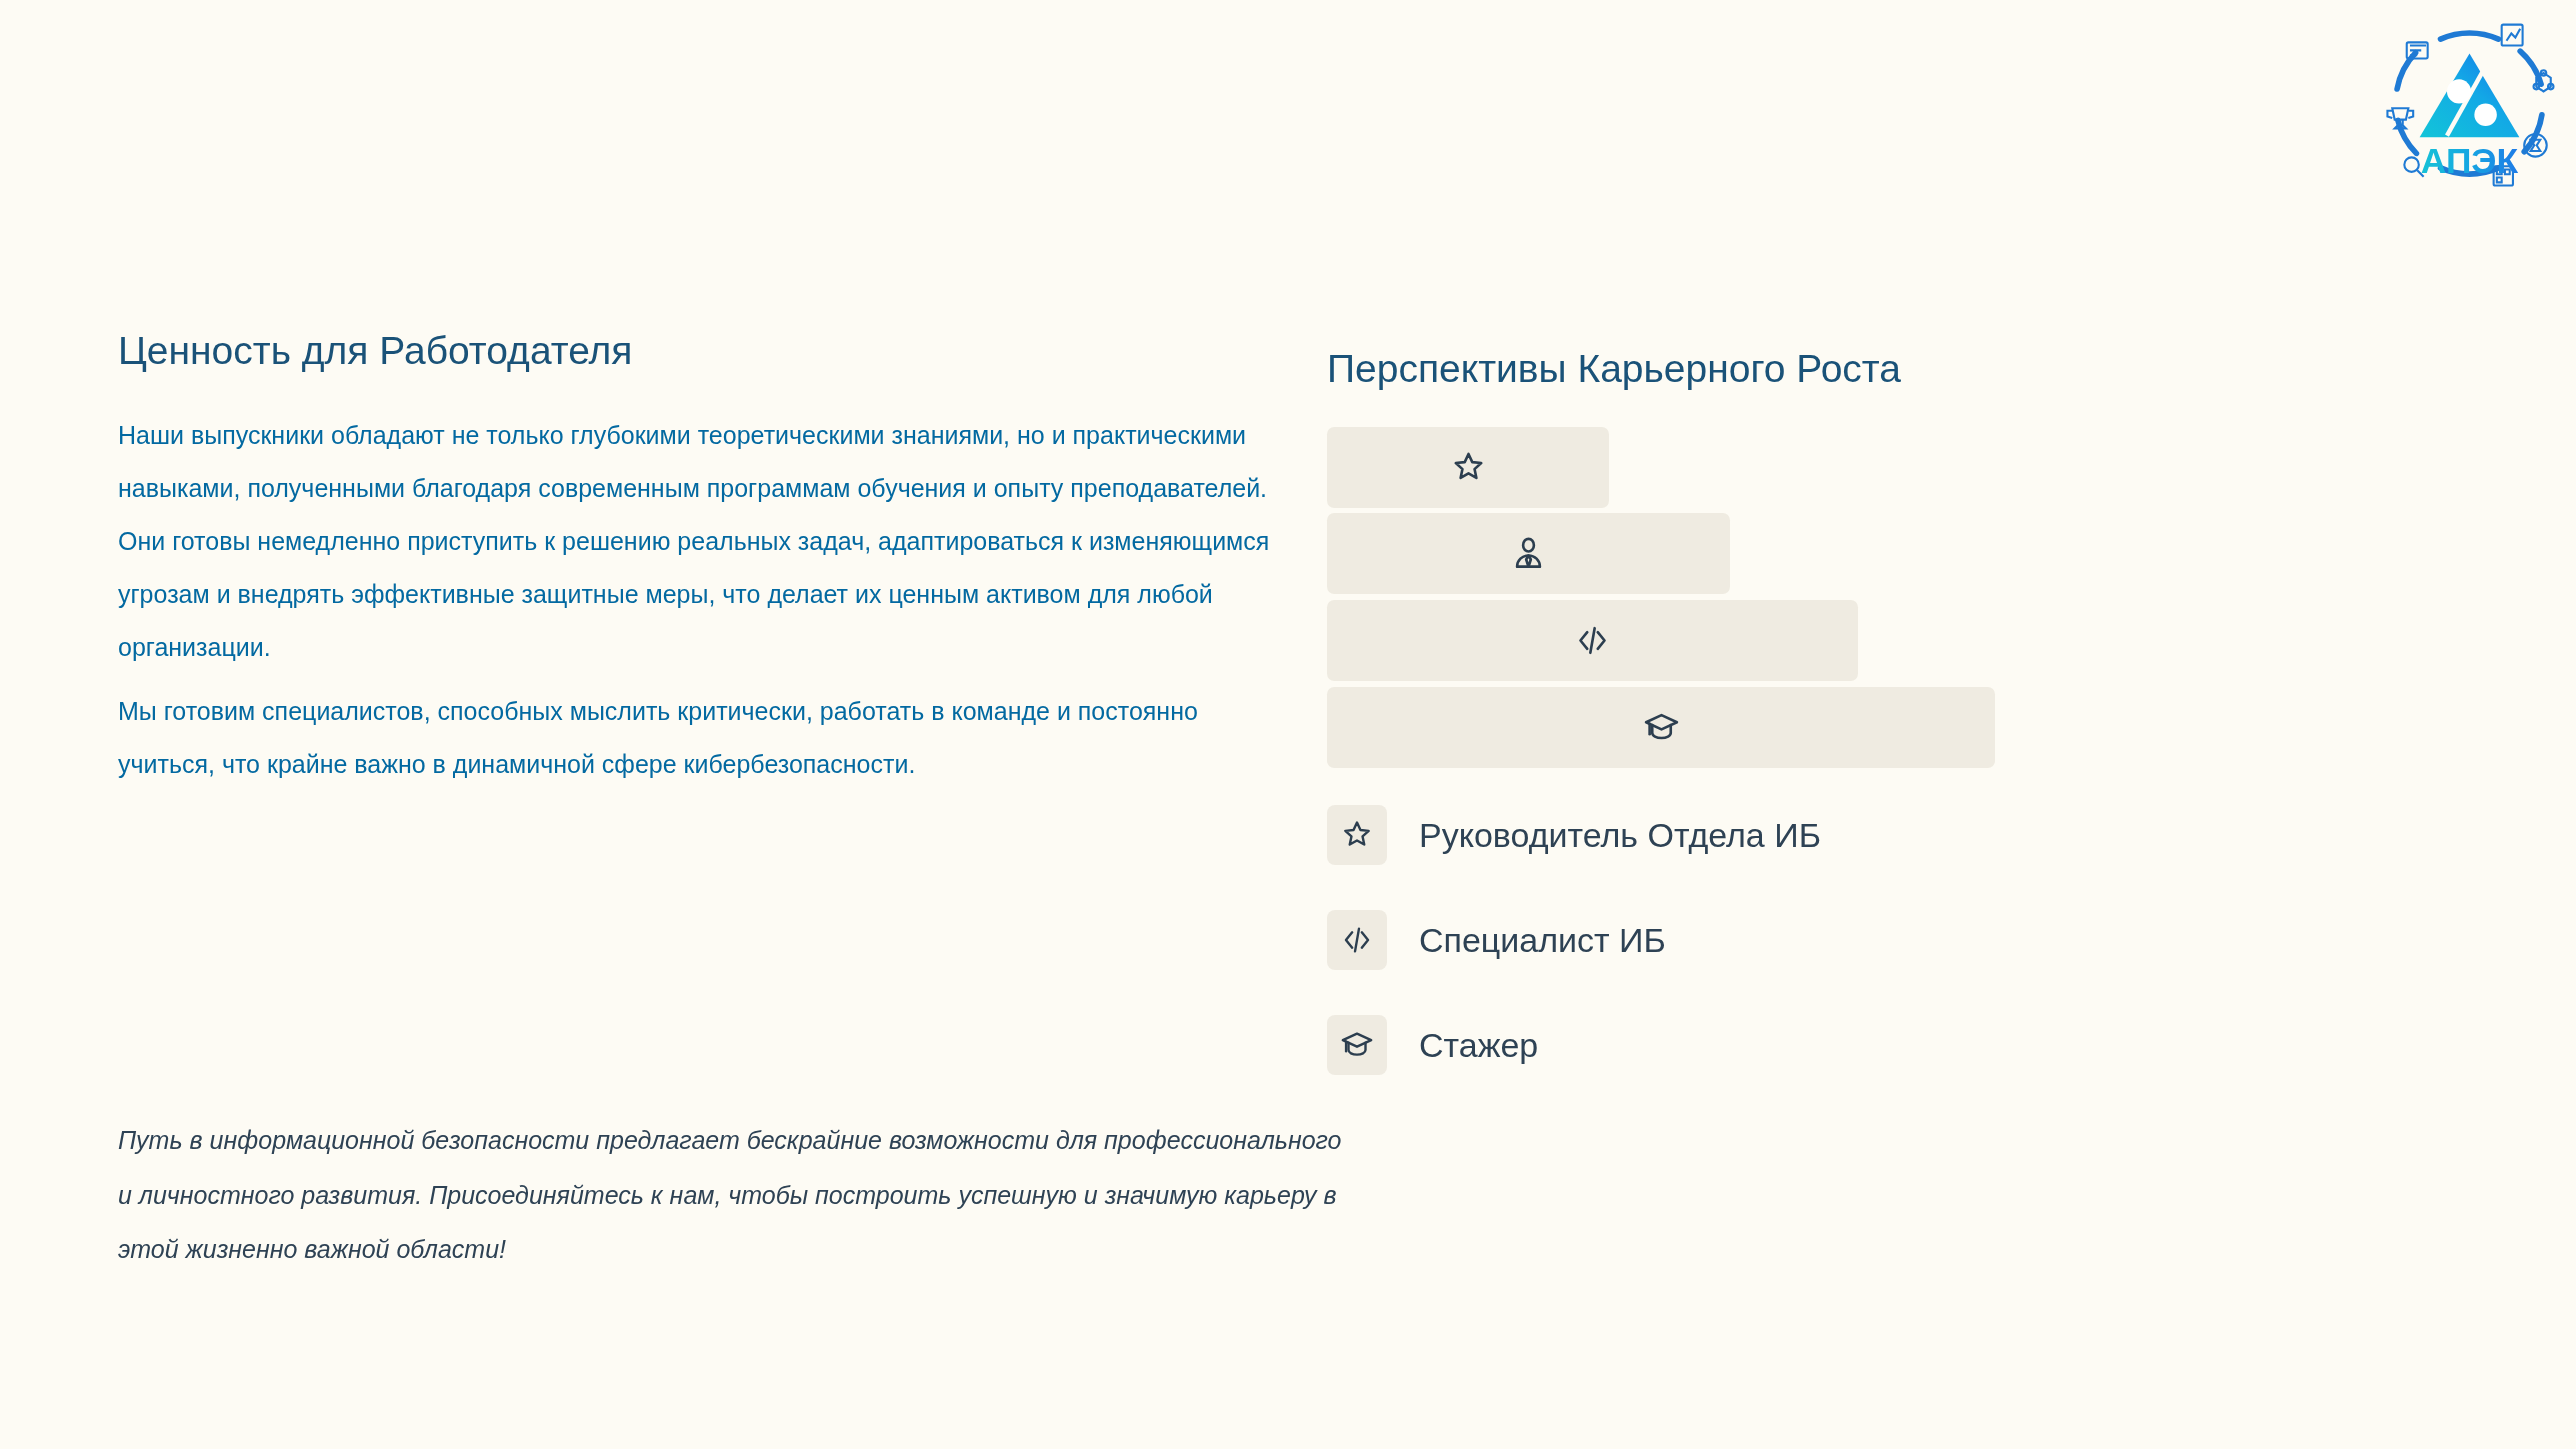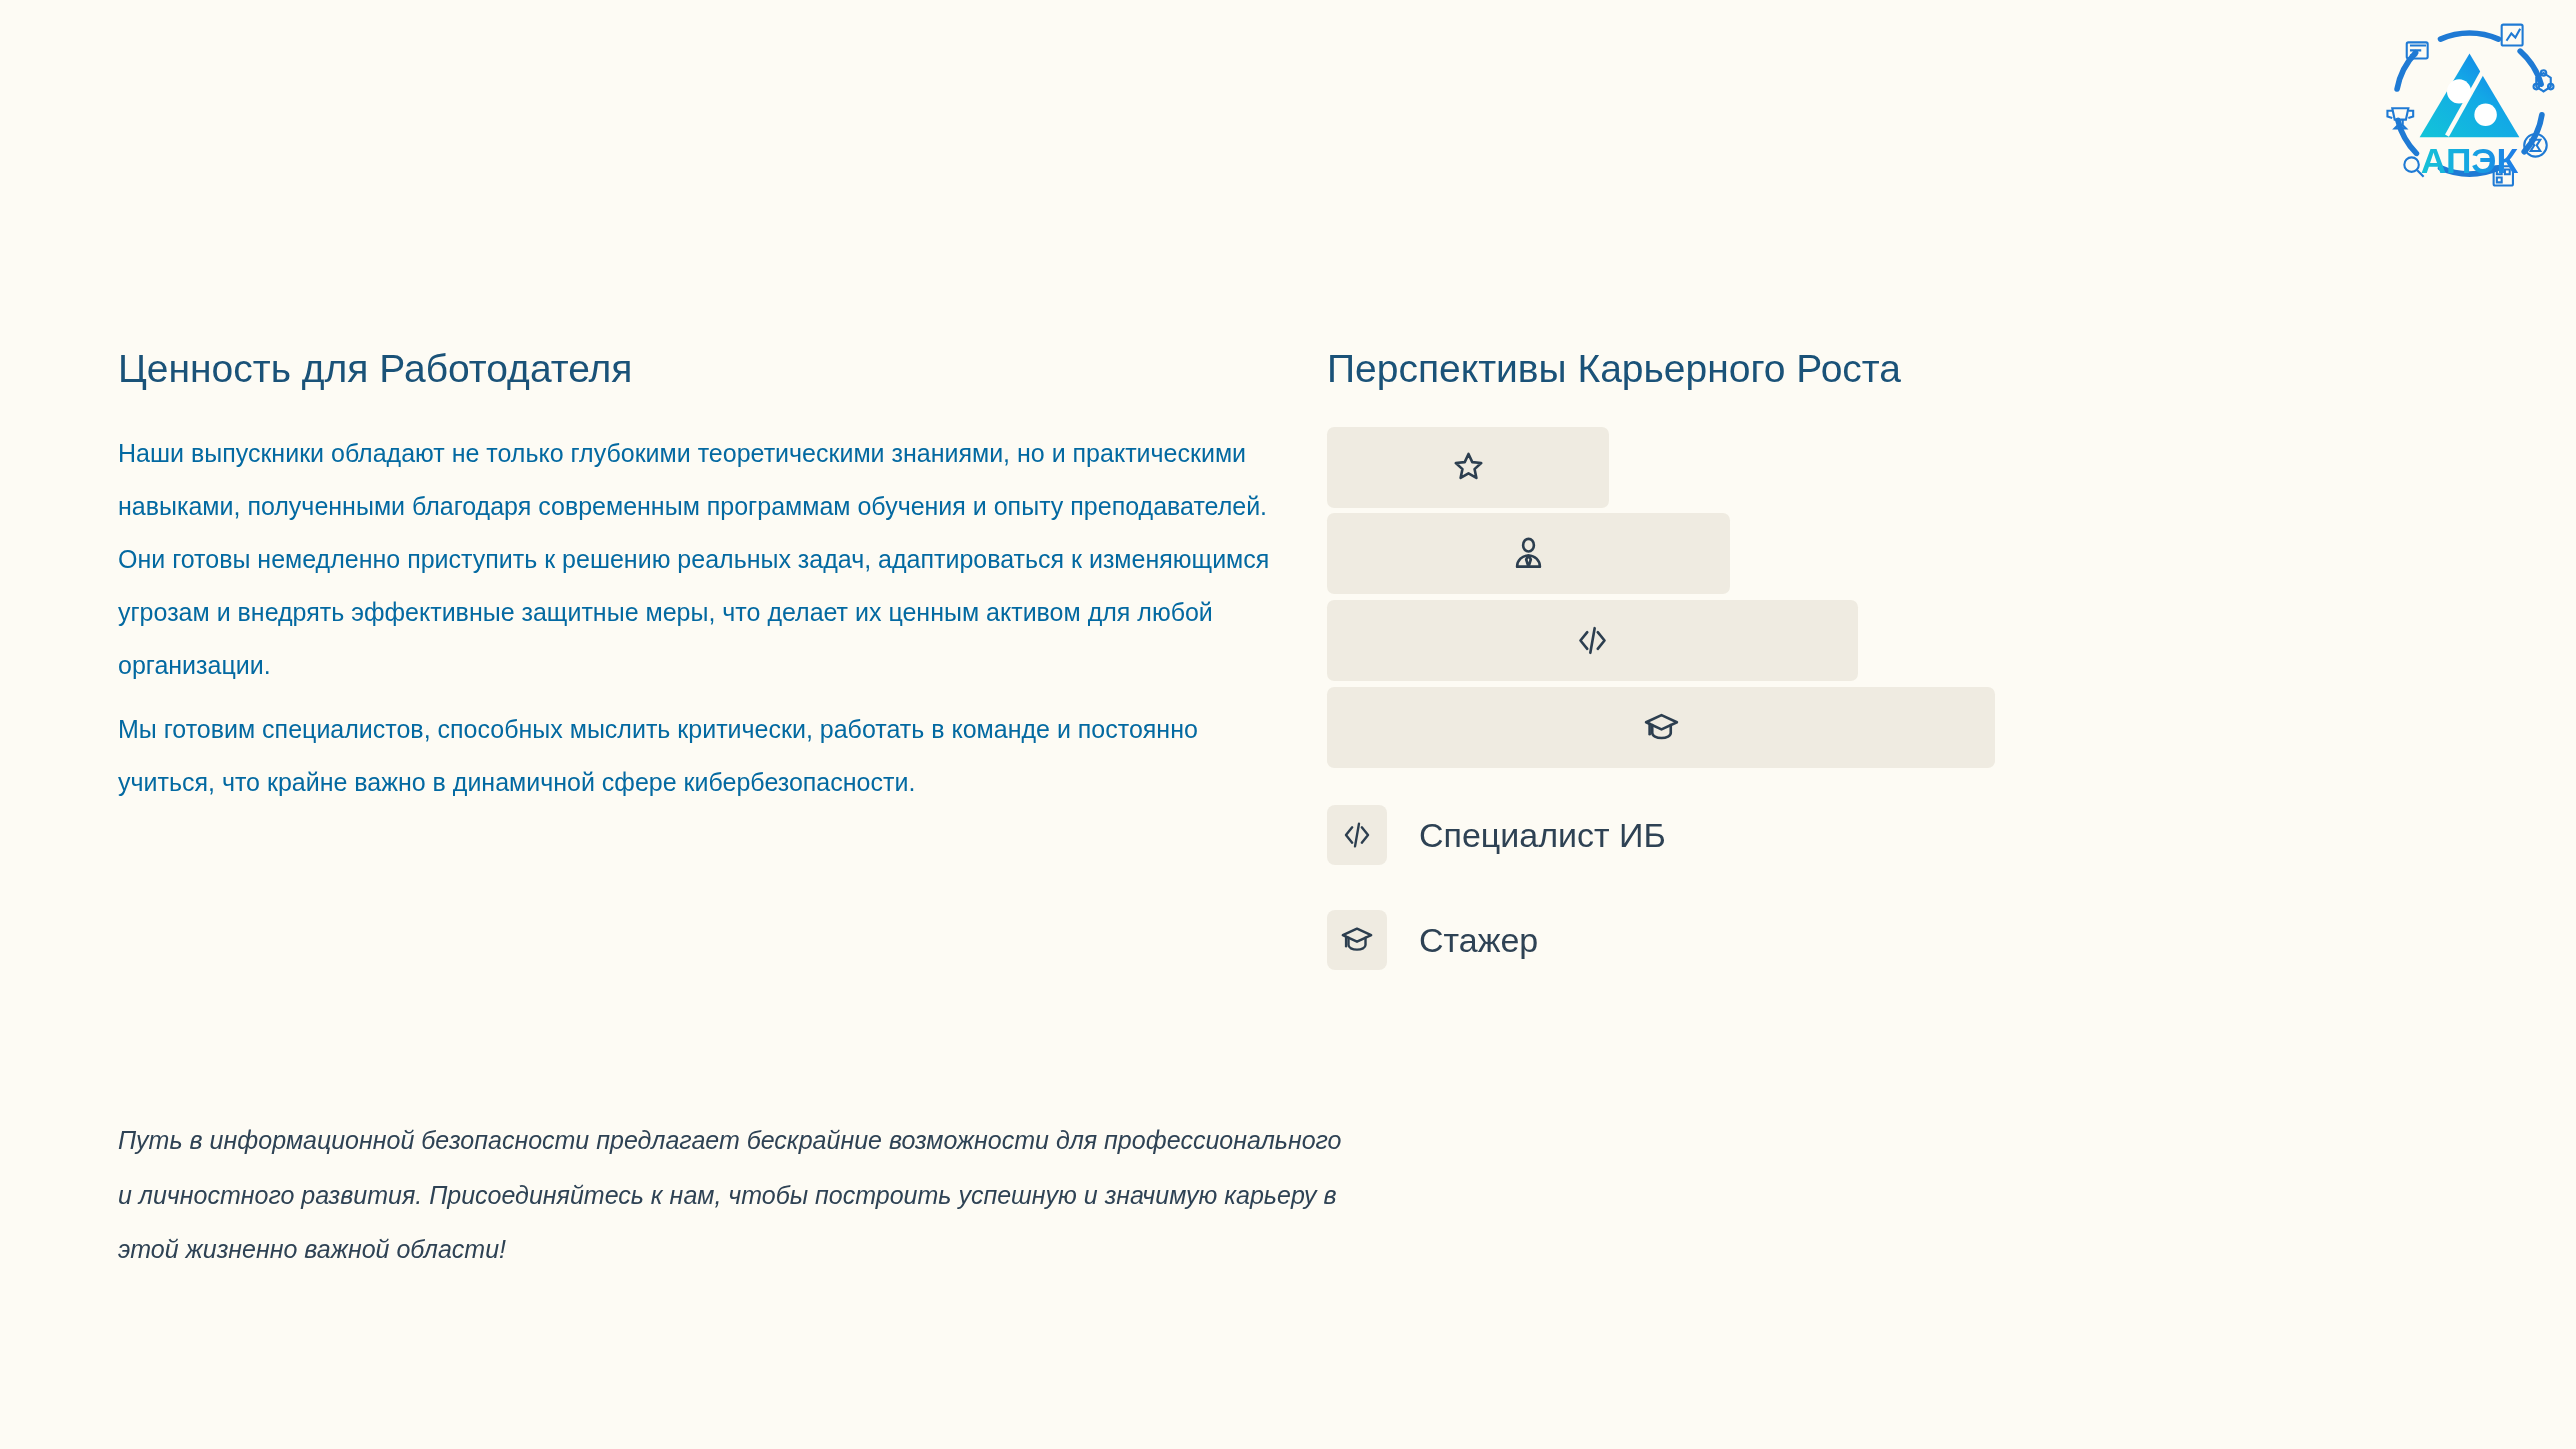--- a/index.html
+++ b/index.html
@@ -48,7 +48,7 @@
   .col-left {
     position: absolute;
     left: 118px;
-    top: 346px;
+    top: 328px;
     width: 1175px;
   }
   .col-right {

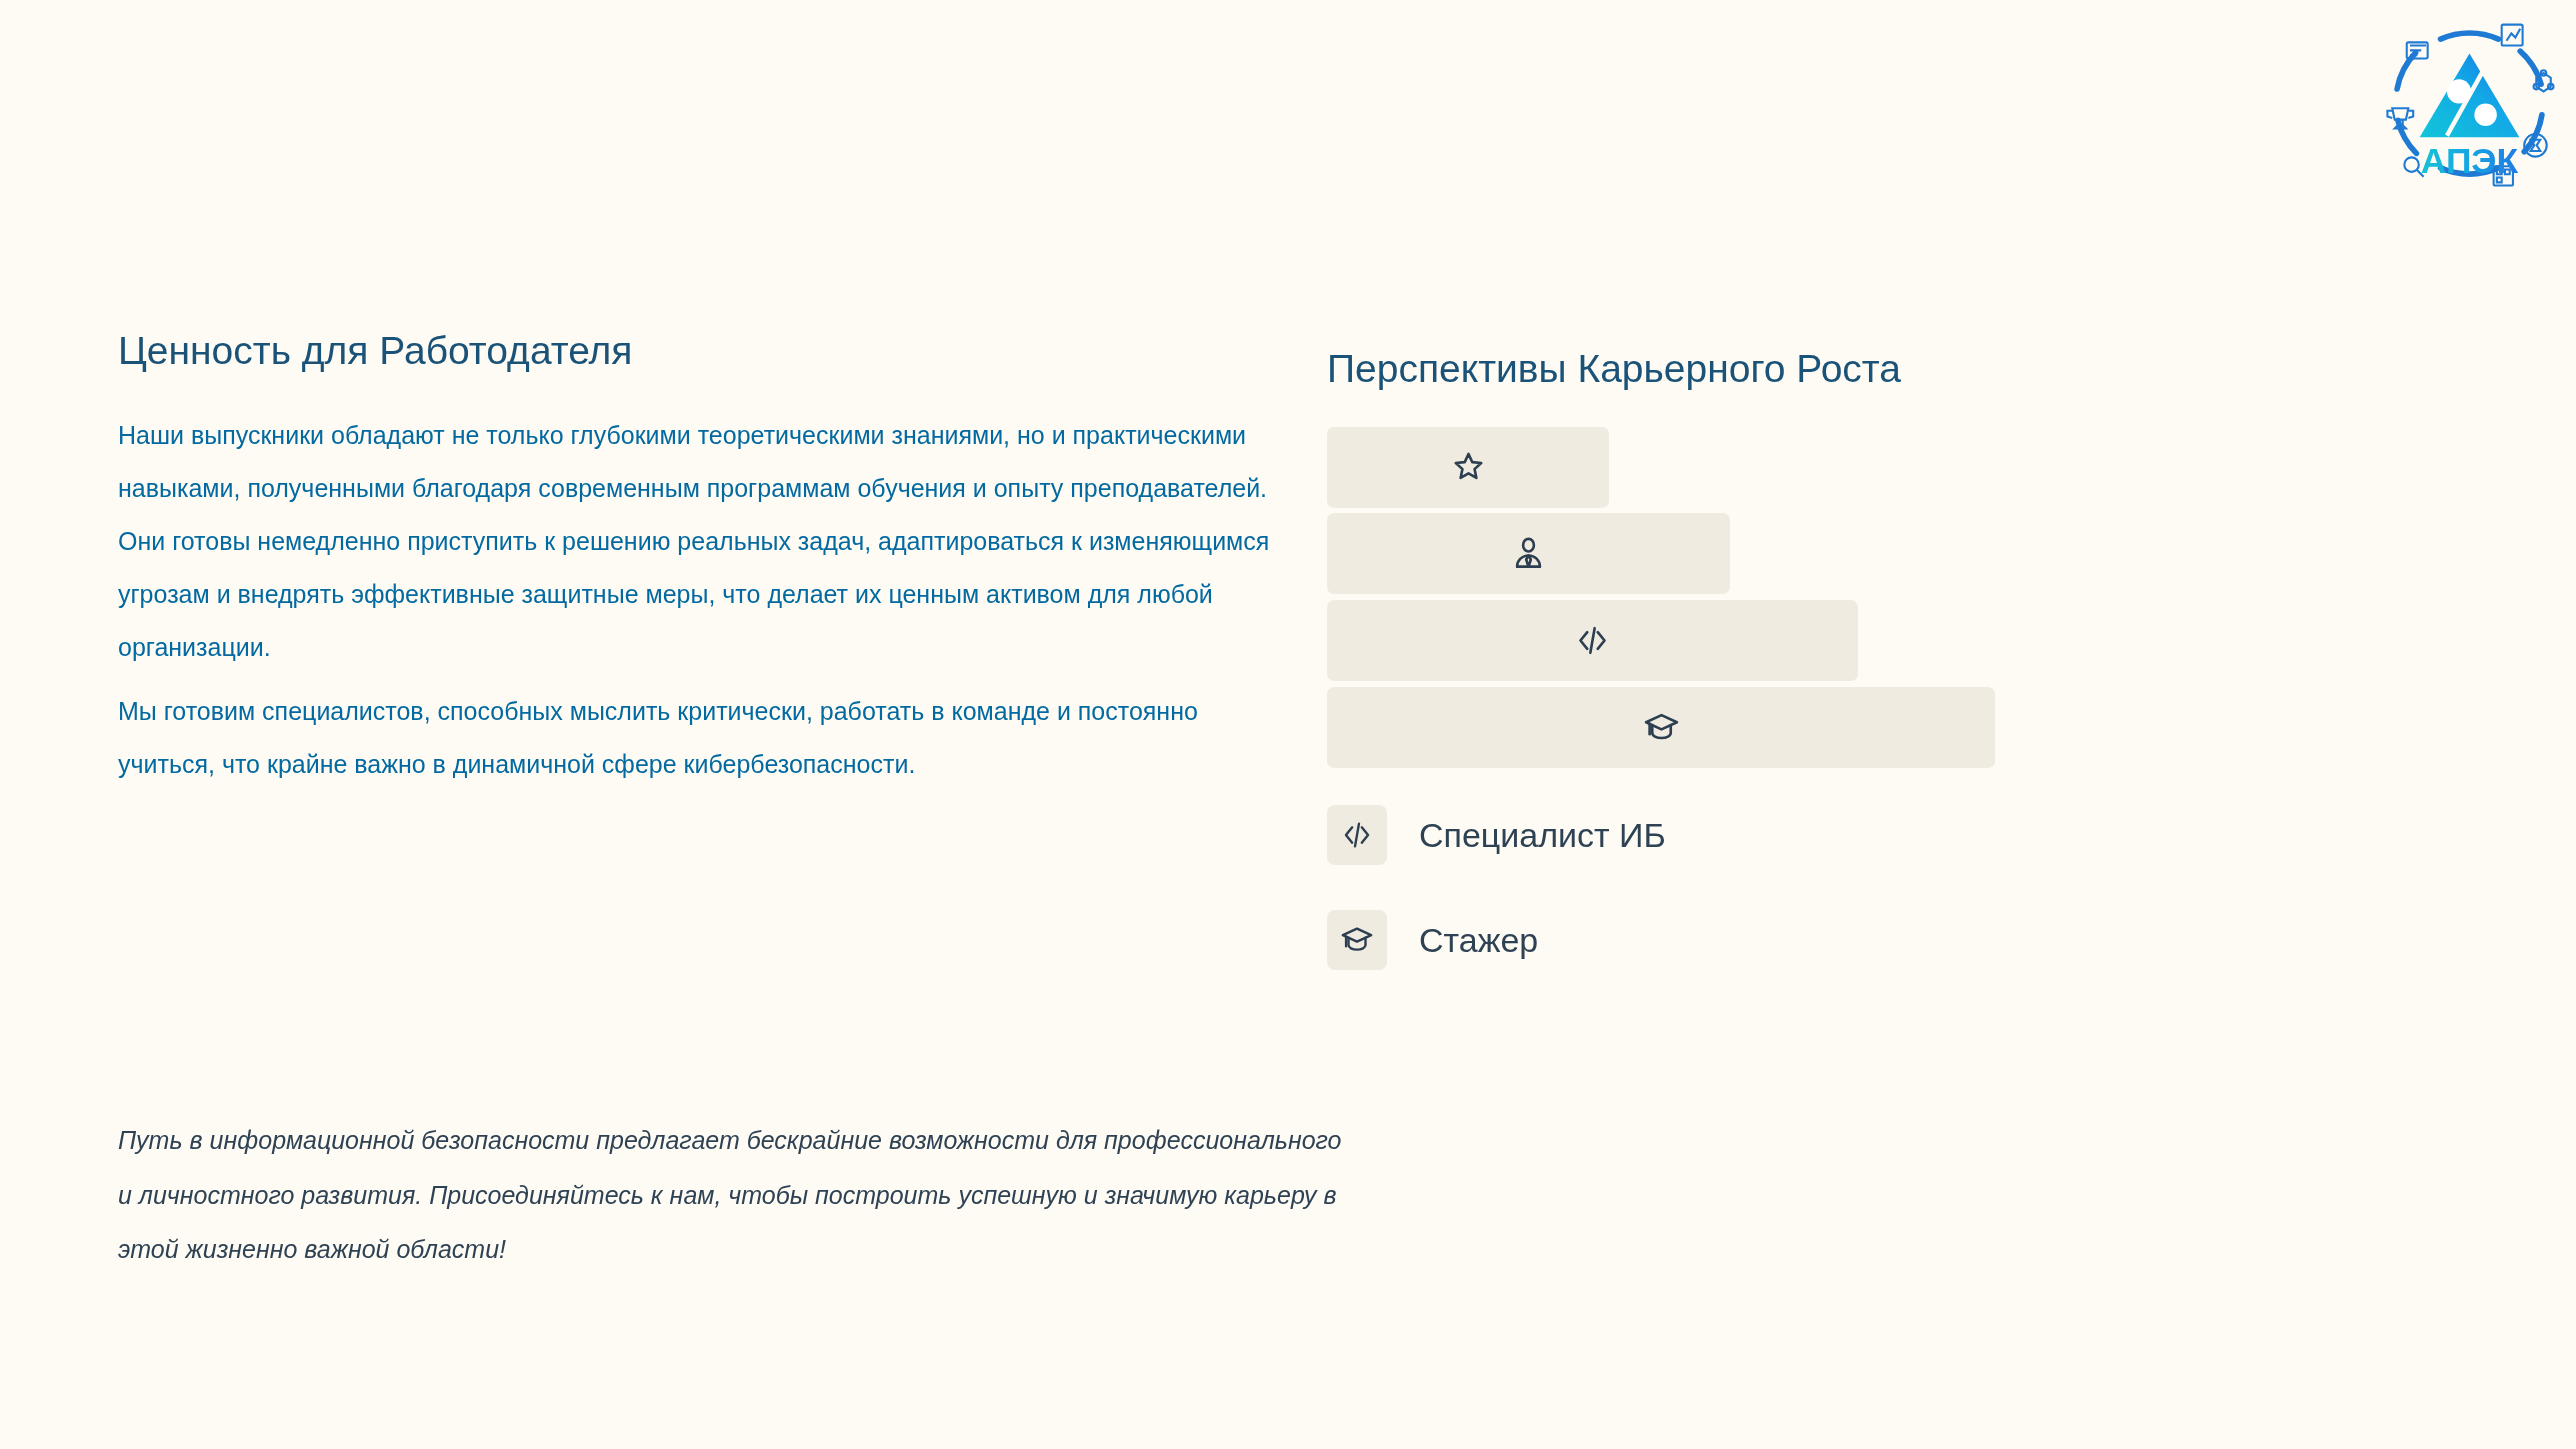--- a/index.html
+++ b/index.html
@@ -284,6 +284,14 @@
 
     <div class="legend">
 
+      <div class="legend-item">
+        <span class="legend-swatch" style="background: rgb(239, 235, 225);">
+          <svg viewBox="0 0 24 24">
+              <path class="icon-stroke" d="M12 3.2 l2.45 5.3 l5.8 0.62 l-4.33 3.92 l1.2 5.72 l-5.12 -2.93 l-5.12 2.93 l1.2 -5.72 l-4.33 -3.92 l5.8 -0.62 z"></path>
+            </svg>
+        </span>
+        <span class="legend-label">Руководитель Отдела ИБ</span>
+      </div>
 
 
       <div class="legend-item">

